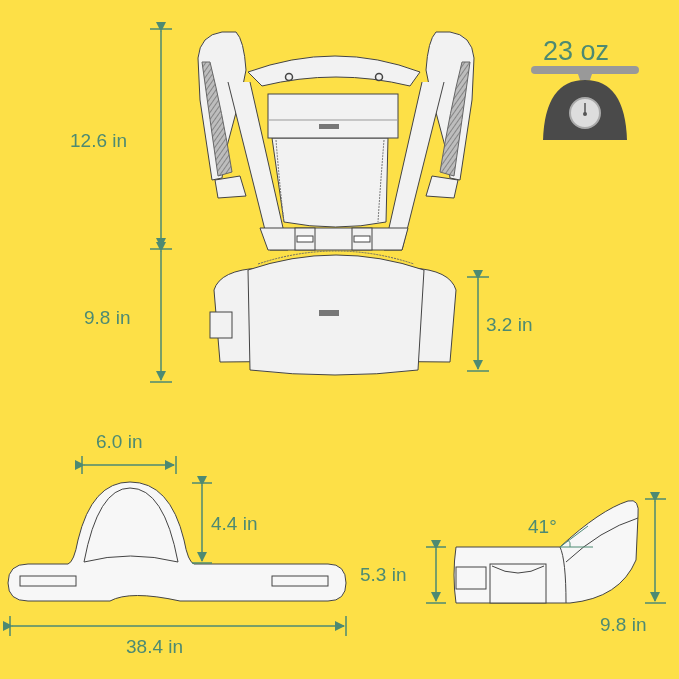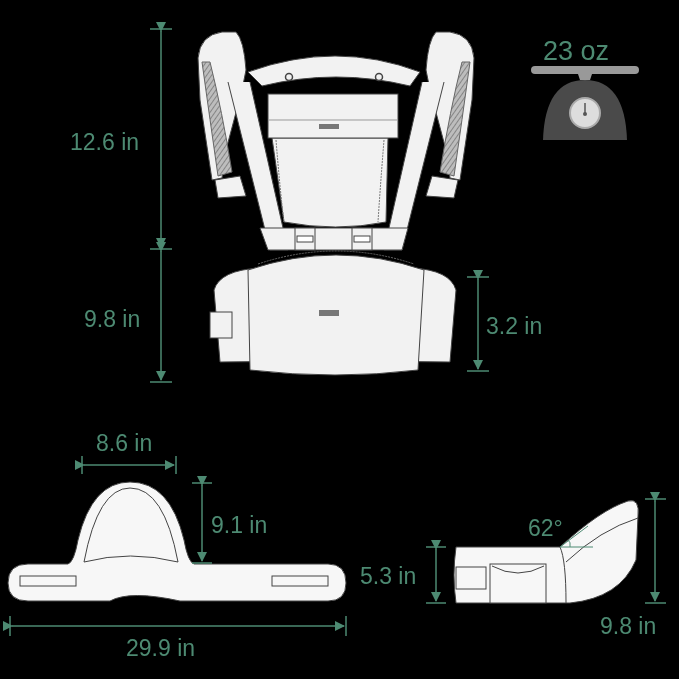--- a/index.html
+++ b/index.html
@@ -3,7 +3,7 @@
 <meta charset="utf-8">
 <style>
   html, body { margin:0; padding:0; background:#f7f7f7; }
-  #stage { position:relative; width:679px; height:679px; background:#000000; overflow:hidden;
+  #stage { position:relative; width:679px; height:679px; background:#fde047; overflow:hidden;
     font-family:"Liberation Sans", sans-serif; }
   svg { position:absolute; left:0; top:0; }
   .lbl { position:absolute; color:#4d8a72; font-family:"Liberation Sans", sans-serif; font-size:23px; white-space:nowrap; line-height:1; }

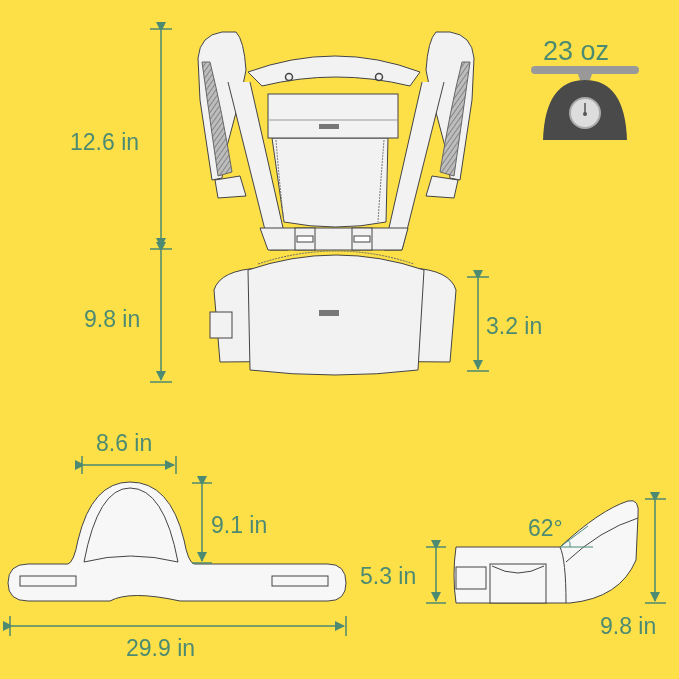--- a/index.html
+++ b/index.html
@@ -6,7 +6,7 @@
   #stage { position:relative; width:679px; height:679px; background:#fde047; overflow:hidden;
     font-family:"Liberation Sans", sans-serif; }
   svg { position:absolute; left:0; top:0; }
-  .lbl { position:absolute; color:#4d8a72; font-family:"Liberation Sans", sans-serif; font-size:23px; white-space:nowrap; line-height:1; }
+  .lbl { position:absolute; color:#4d8a72; font-family:"Liberation Sans", sans-serif; font-size:19px; white-space:nowrap; line-height:1; }
   .weight { font-size:27px; color:#4d8a72; }
 </style>
 </head>

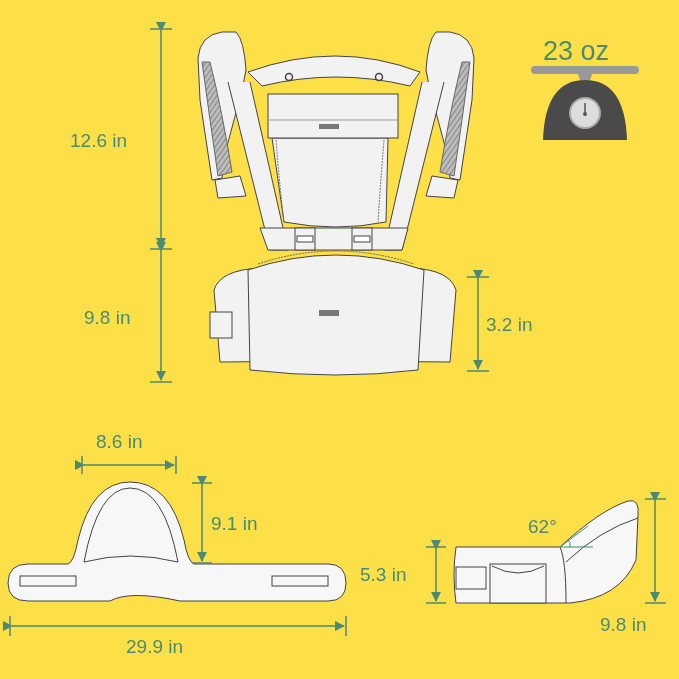--- a/index.html
+++ b/index.html
@@ -128,7 +128,7 @@
 <span class="lbl" style="left:84px;top:308px;">9.8 in</span>
 <span class="lbl" style="left:486px;top:315px;">3.2 in</span>
 
-<span class="lbl" style="left:96px;top:432px;">8.6 in</span>
+<span class="lbl" style="left:96px;top:432px;">6.0 in</span>
 <span class="lbl" style="left:211px;top:514px;">9.1 in</span>
 <span class="lbl" style="left:126px;top:637px;">29.9 in</span>
 

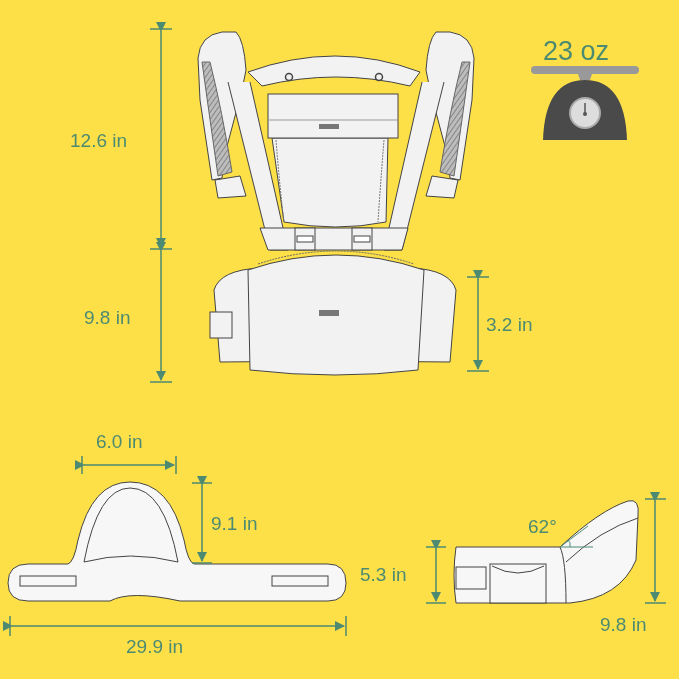--- a/index.html
+++ b/index.html
@@ -129,7 +129,7 @@
 <span class="lbl" style="left:486px;top:315px;">3.2 in</span>
 
 <span class="lbl" style="left:96px;top:432px;">6.0 in</span>
-<span class="lbl" style="left:211px;top:514px;">9.1 in</span>
+<span class="lbl" style="left:211px;top:514px;">4.4 in</span>
 <span class="lbl" style="left:126px;top:637px;">29.9 in</span>
 
 <span class="lbl" style="left:360px;top:565px;">5.3 in</span>

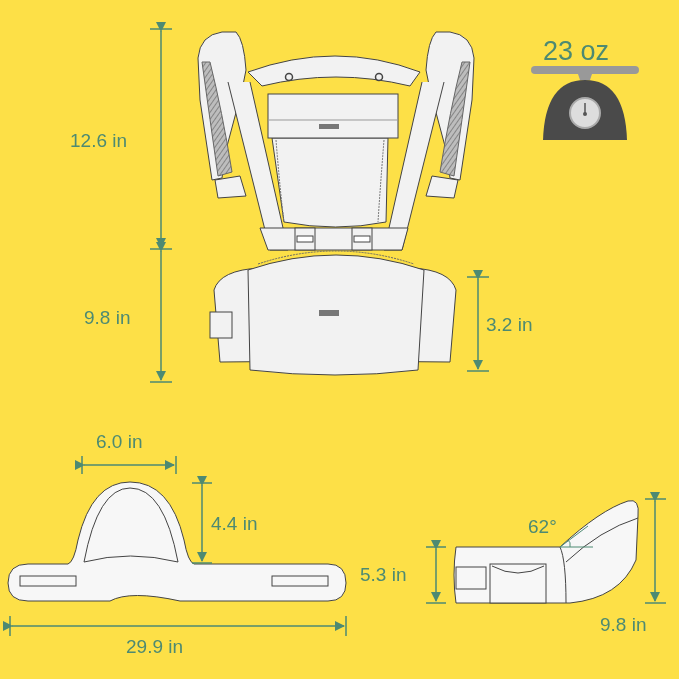--- a/index.html
+++ b/index.html
@@ -134,7 +134,7 @@
 
 <span class="lbl" style="left:360px;top:565px;">5.3 in</span>
 <span class="lbl" style="left:600px;top:615px;">9.8 in</span>
-<span class="lbl" style="left:528px;top:517px;">62°</span>
+<span class="lbl" style="left:528px;top:517px;">41°</span>
 </div>
 
 </body></html>

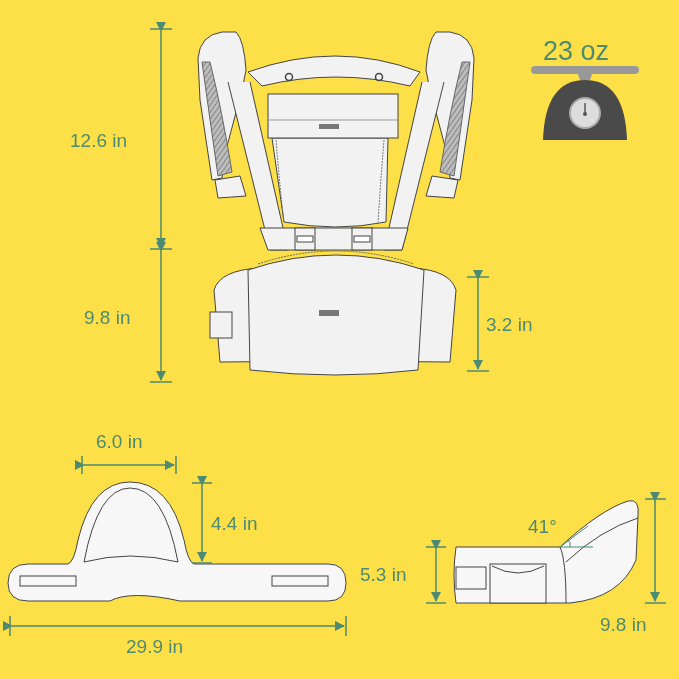--- a/index.html
+++ b/index.html
@@ -130,7 +130,7 @@
 
 <span class="lbl" style="left:96px;top:432px;">6.0 in</span>
 <span class="lbl" style="left:211px;top:514px;">4.4 in</span>
-<span class="lbl" style="left:126px;top:637px;">29.9 in</span>
+<span class="lbl" style="left:126px;top:637px;">38.4 in</span>
 
 <span class="lbl" style="left:360px;top:565px;">5.3 in</span>
 <span class="lbl" style="left:600px;top:615px;">9.8 in</span>

